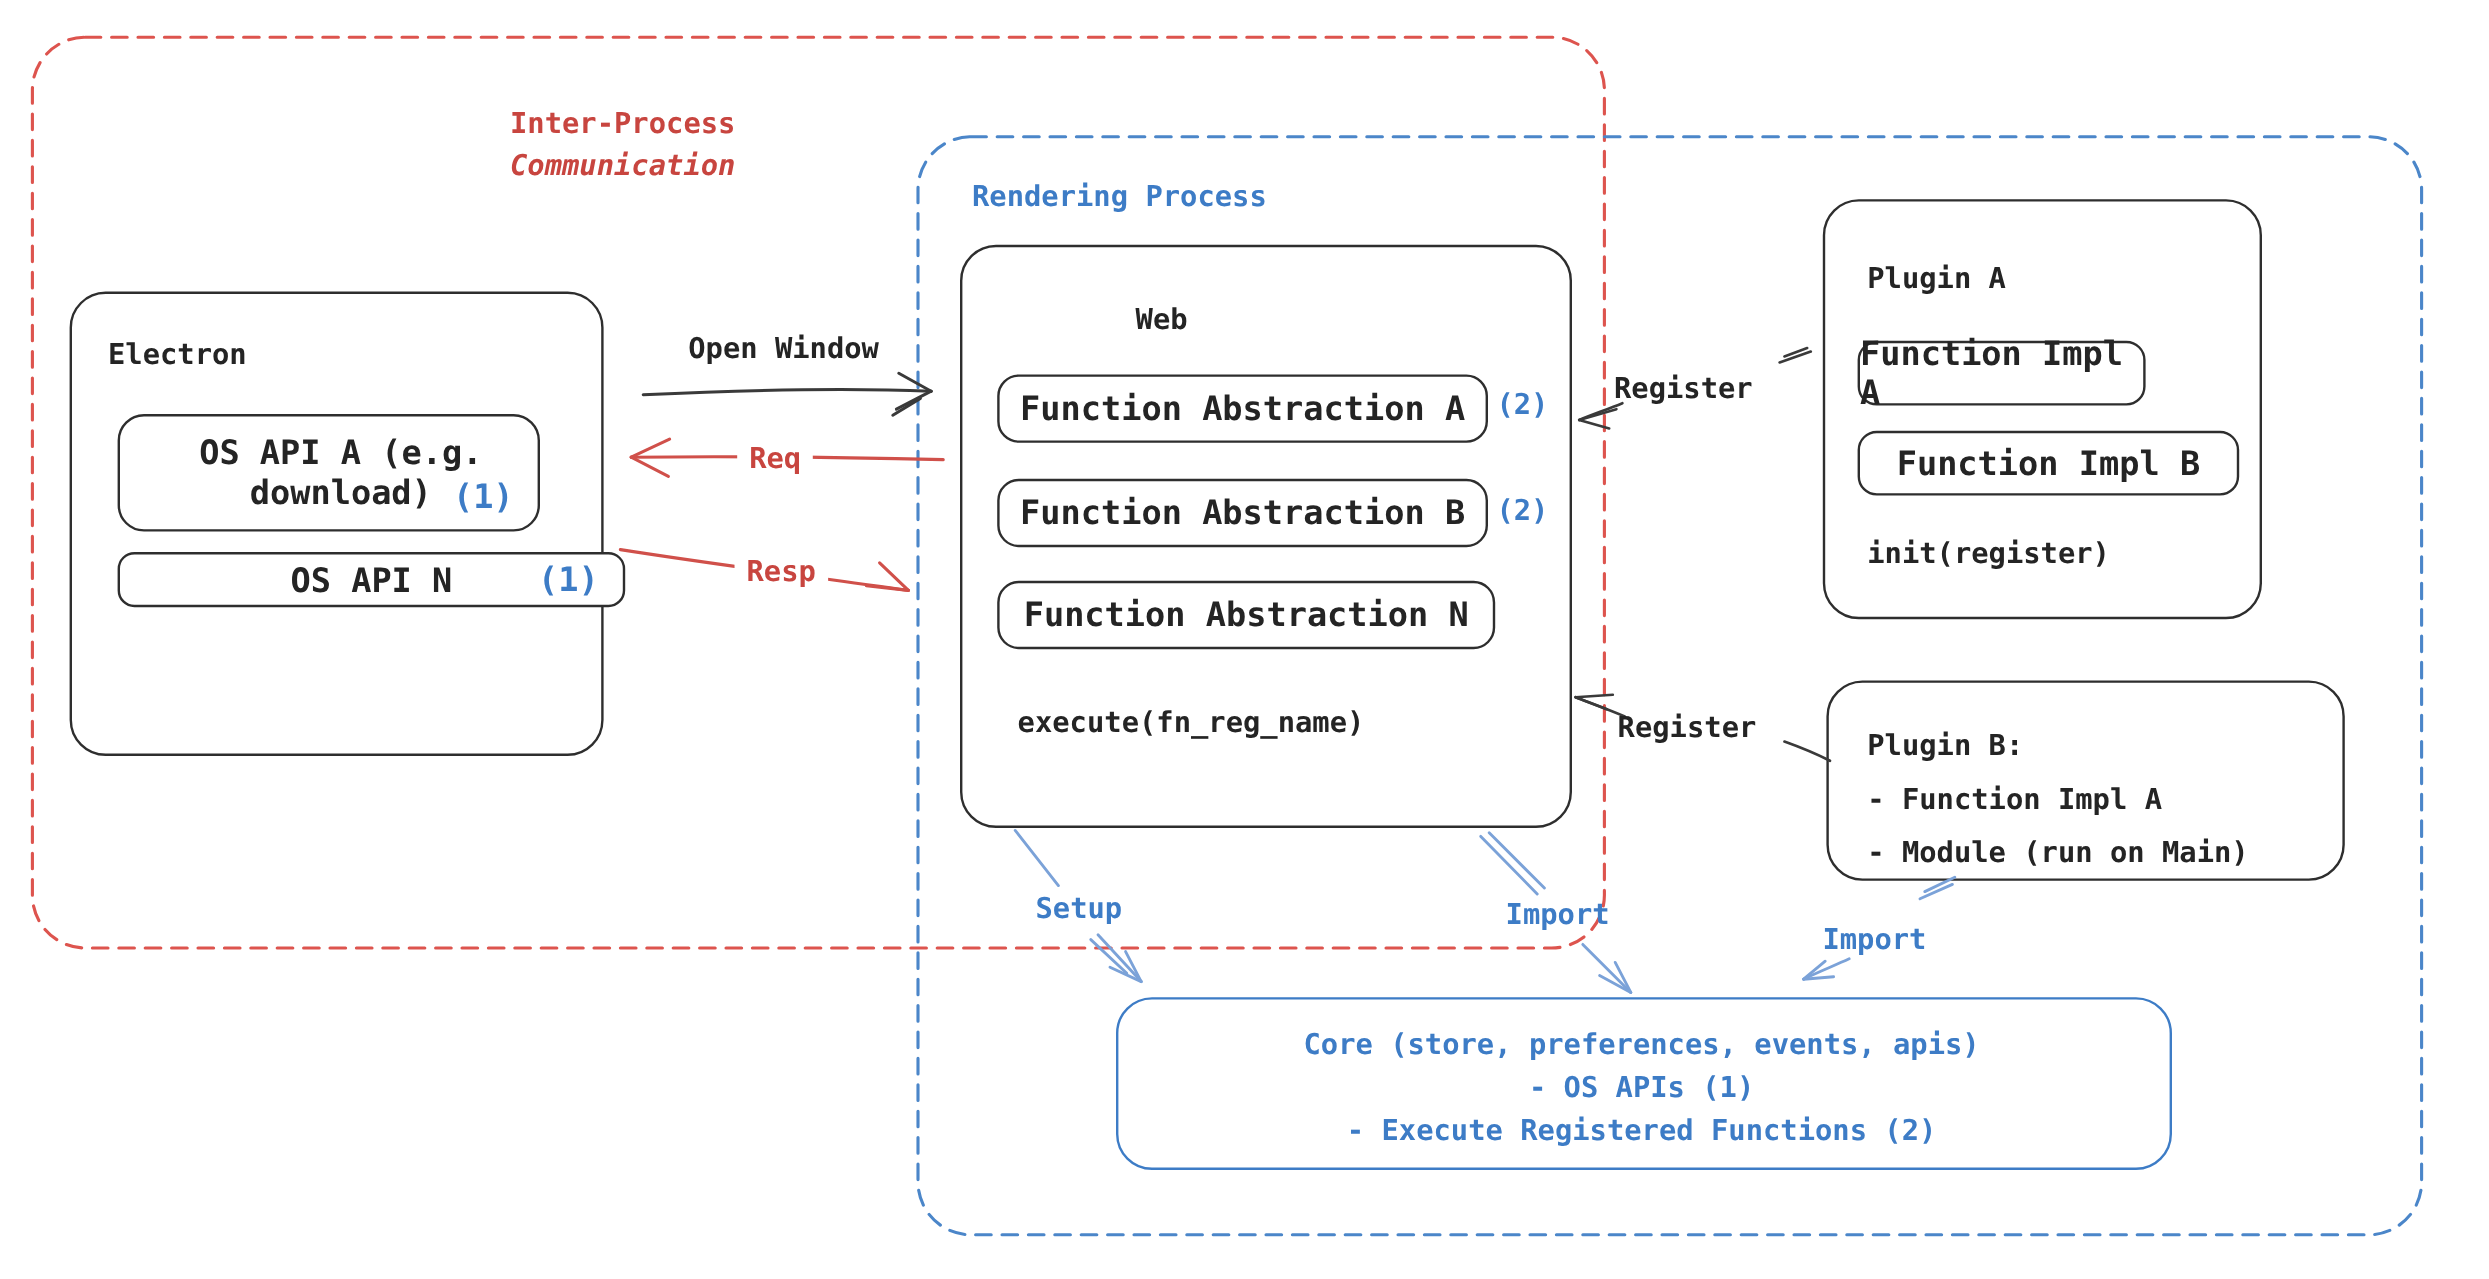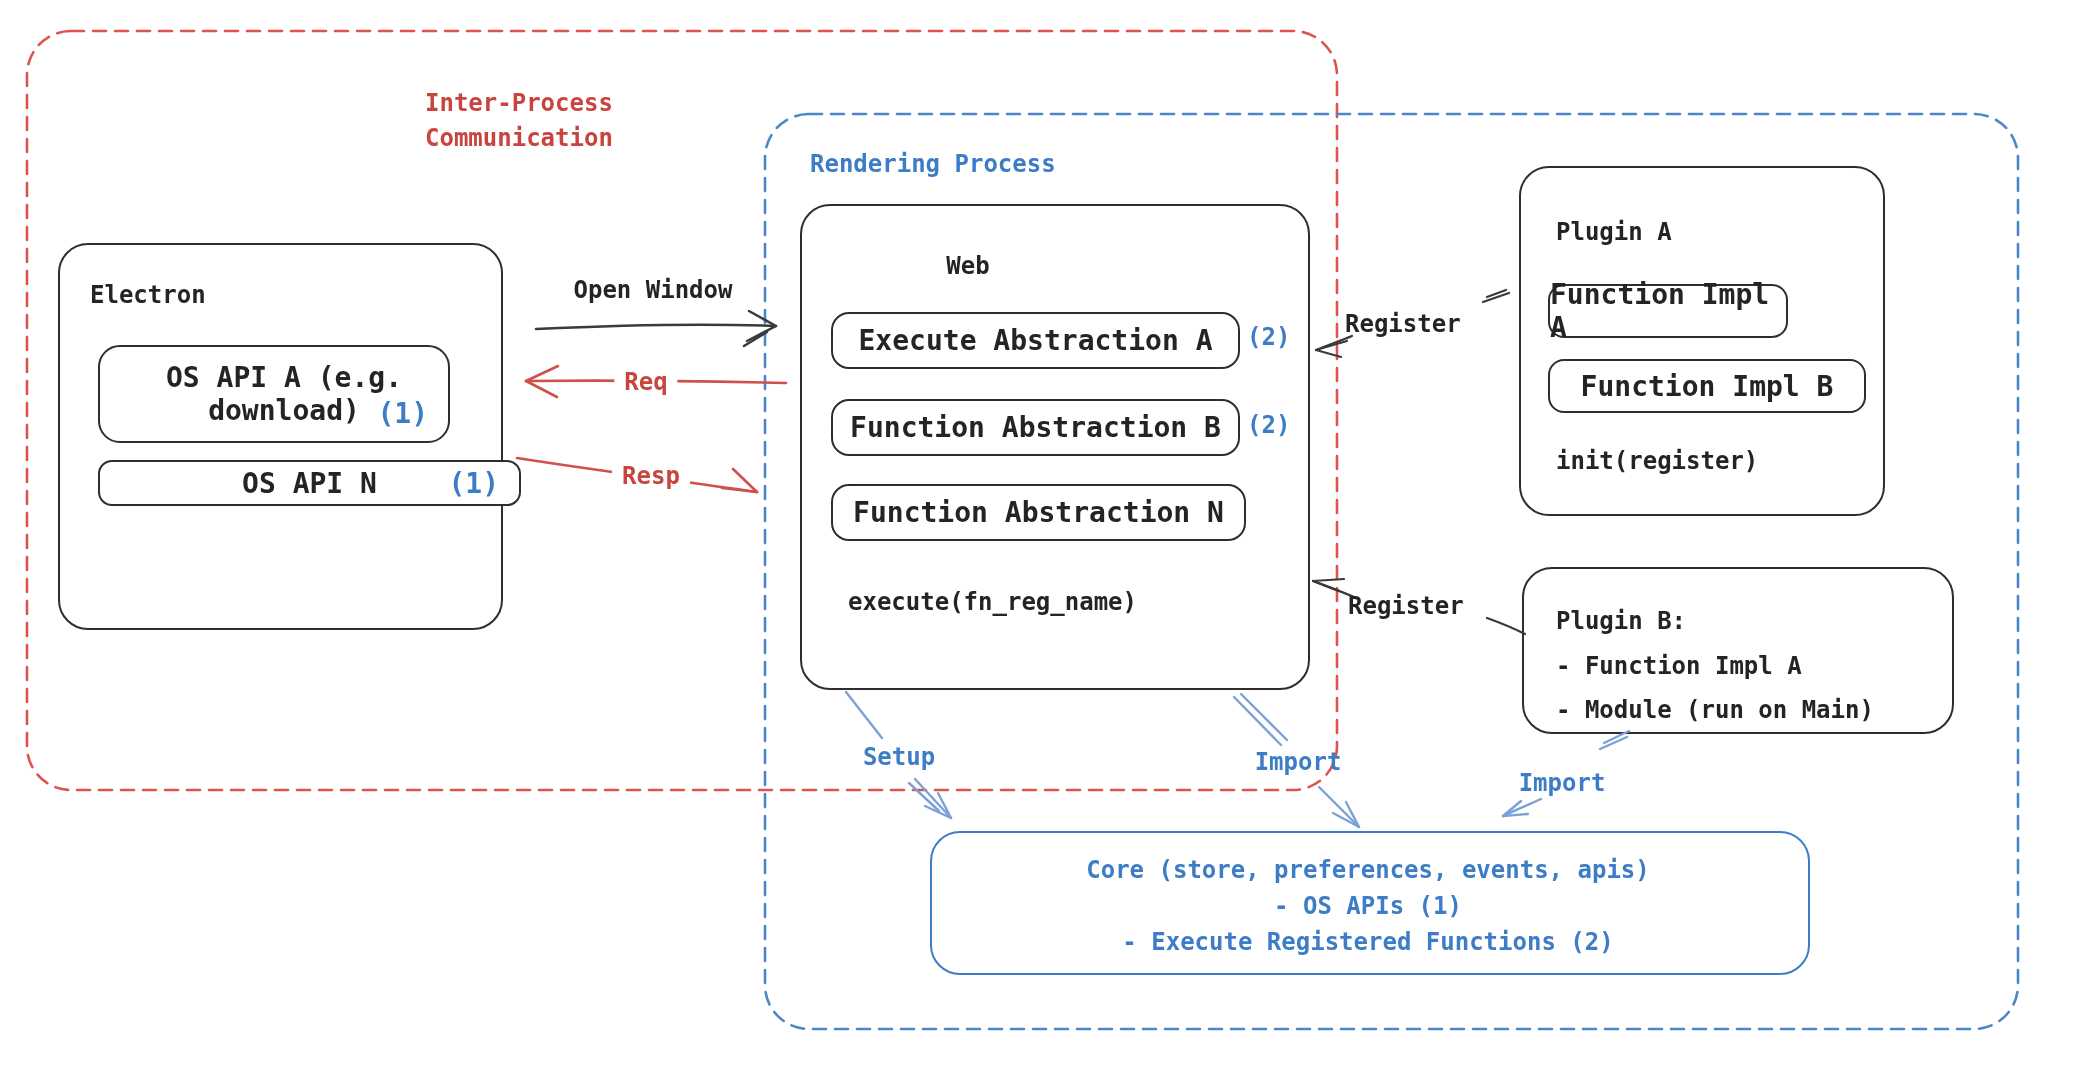--- a/index.html
+++ b/index.html
@@ -143,7 +143,7 @@
   </svg>
 
   <div class="lbl lc red" style="left:425px;top:103px;">Inter-Process</div>
-  <div class="lbl lc red" style="left:425px;top:138px;">Communication</div>
+  <div class="lbl lc red" style="left:425px;top:138px;font-style:italic;">Communication</div>
   <div class="lbl lc blue" style="left:810px;top:164px;">Rendering Process</div>
 
   <div class="lbl cc ink" style="left:653px;top:290px;">Open Window</div>

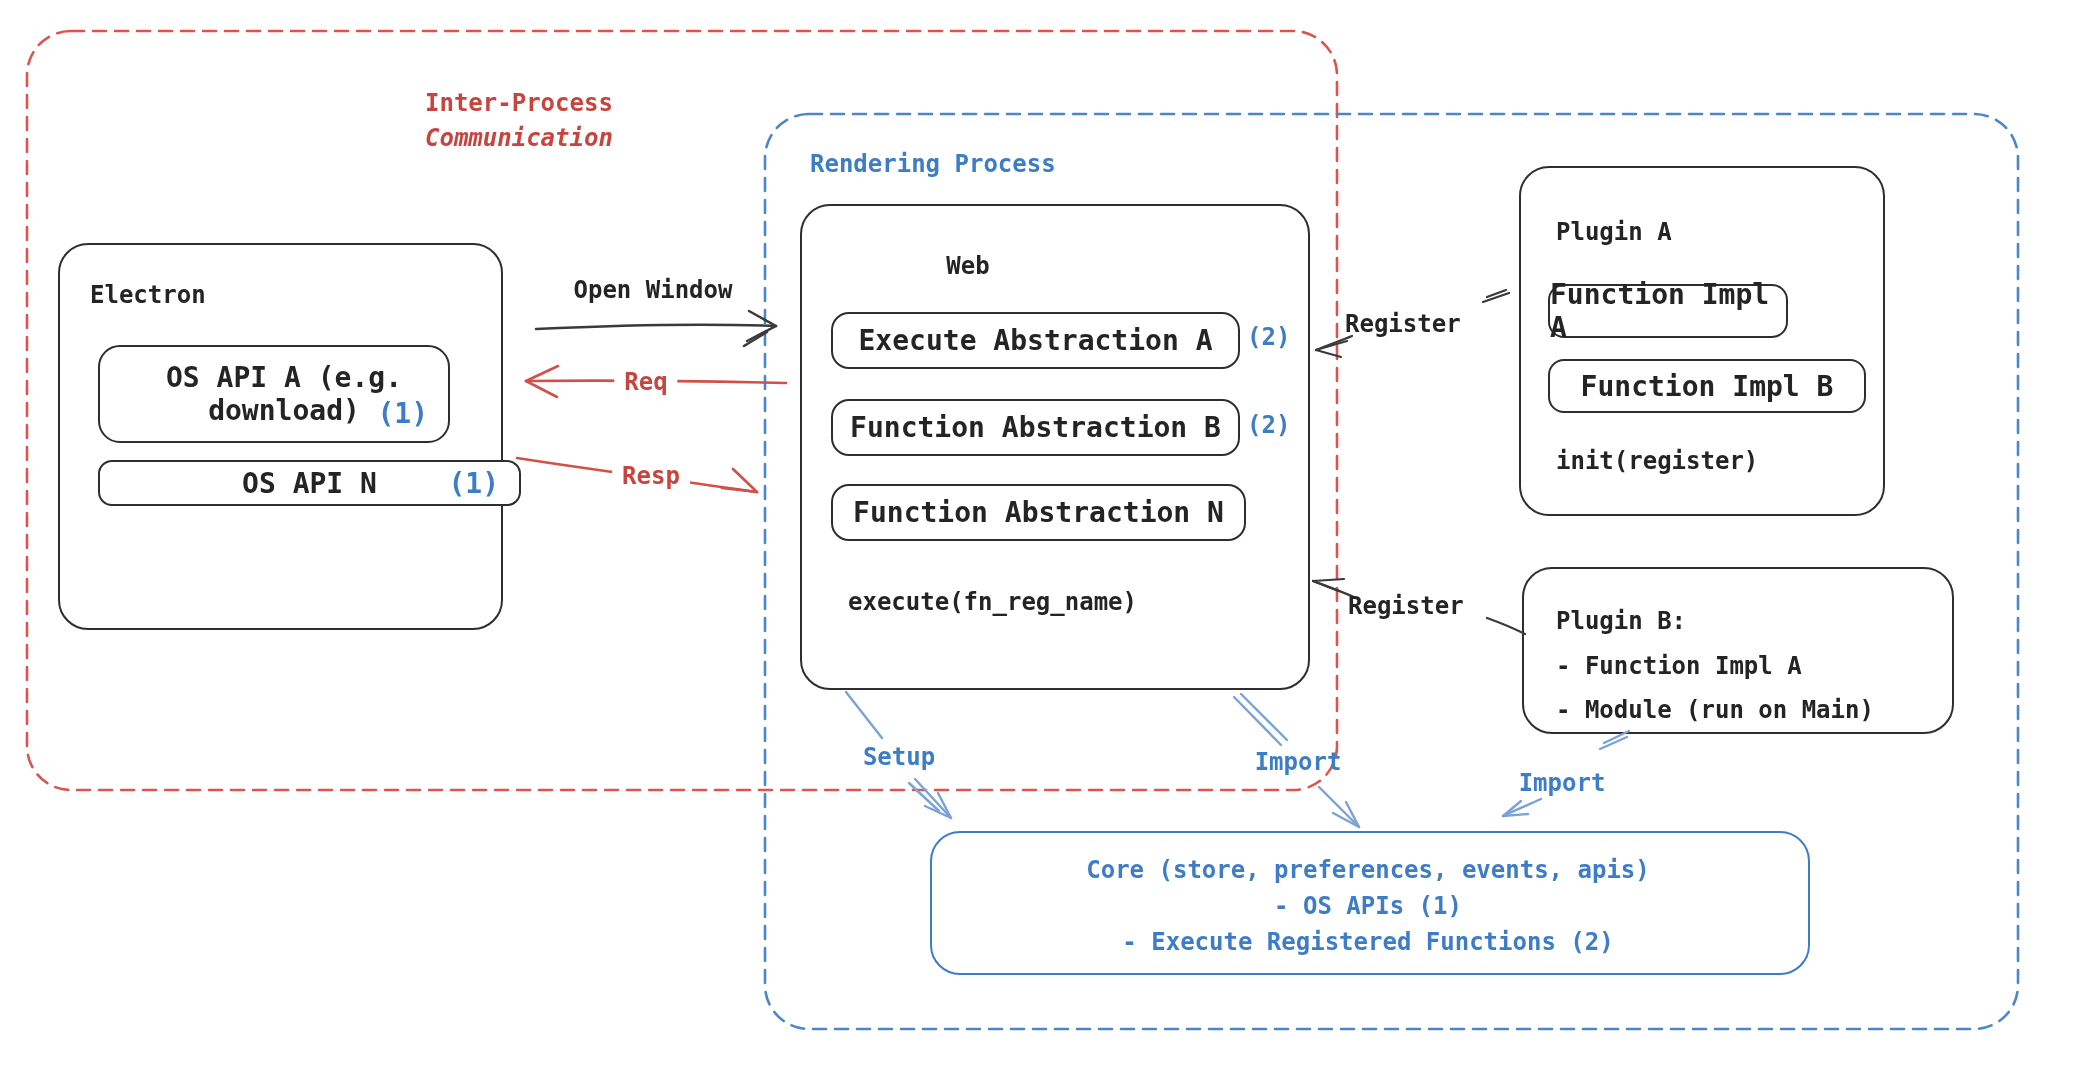--- a/index.html
+++ b/index.html
@@ -53,7 +53,7 @@
   <div class="lbl cc ink" style="left:968px;top:266px;">Web</div>
 
   <div class="box flexc" style="left:831px;top:312px;width:409px;height:57px;border-radius:18px;">
-    <span class="fs ink">Execute Abstraction A</span>
+    <span class="fs ink">Function Abstraction A</span>
   </div>
   <div class="lbl lc blue" style="left:1247px;top:337px;">(2)</div>
 

